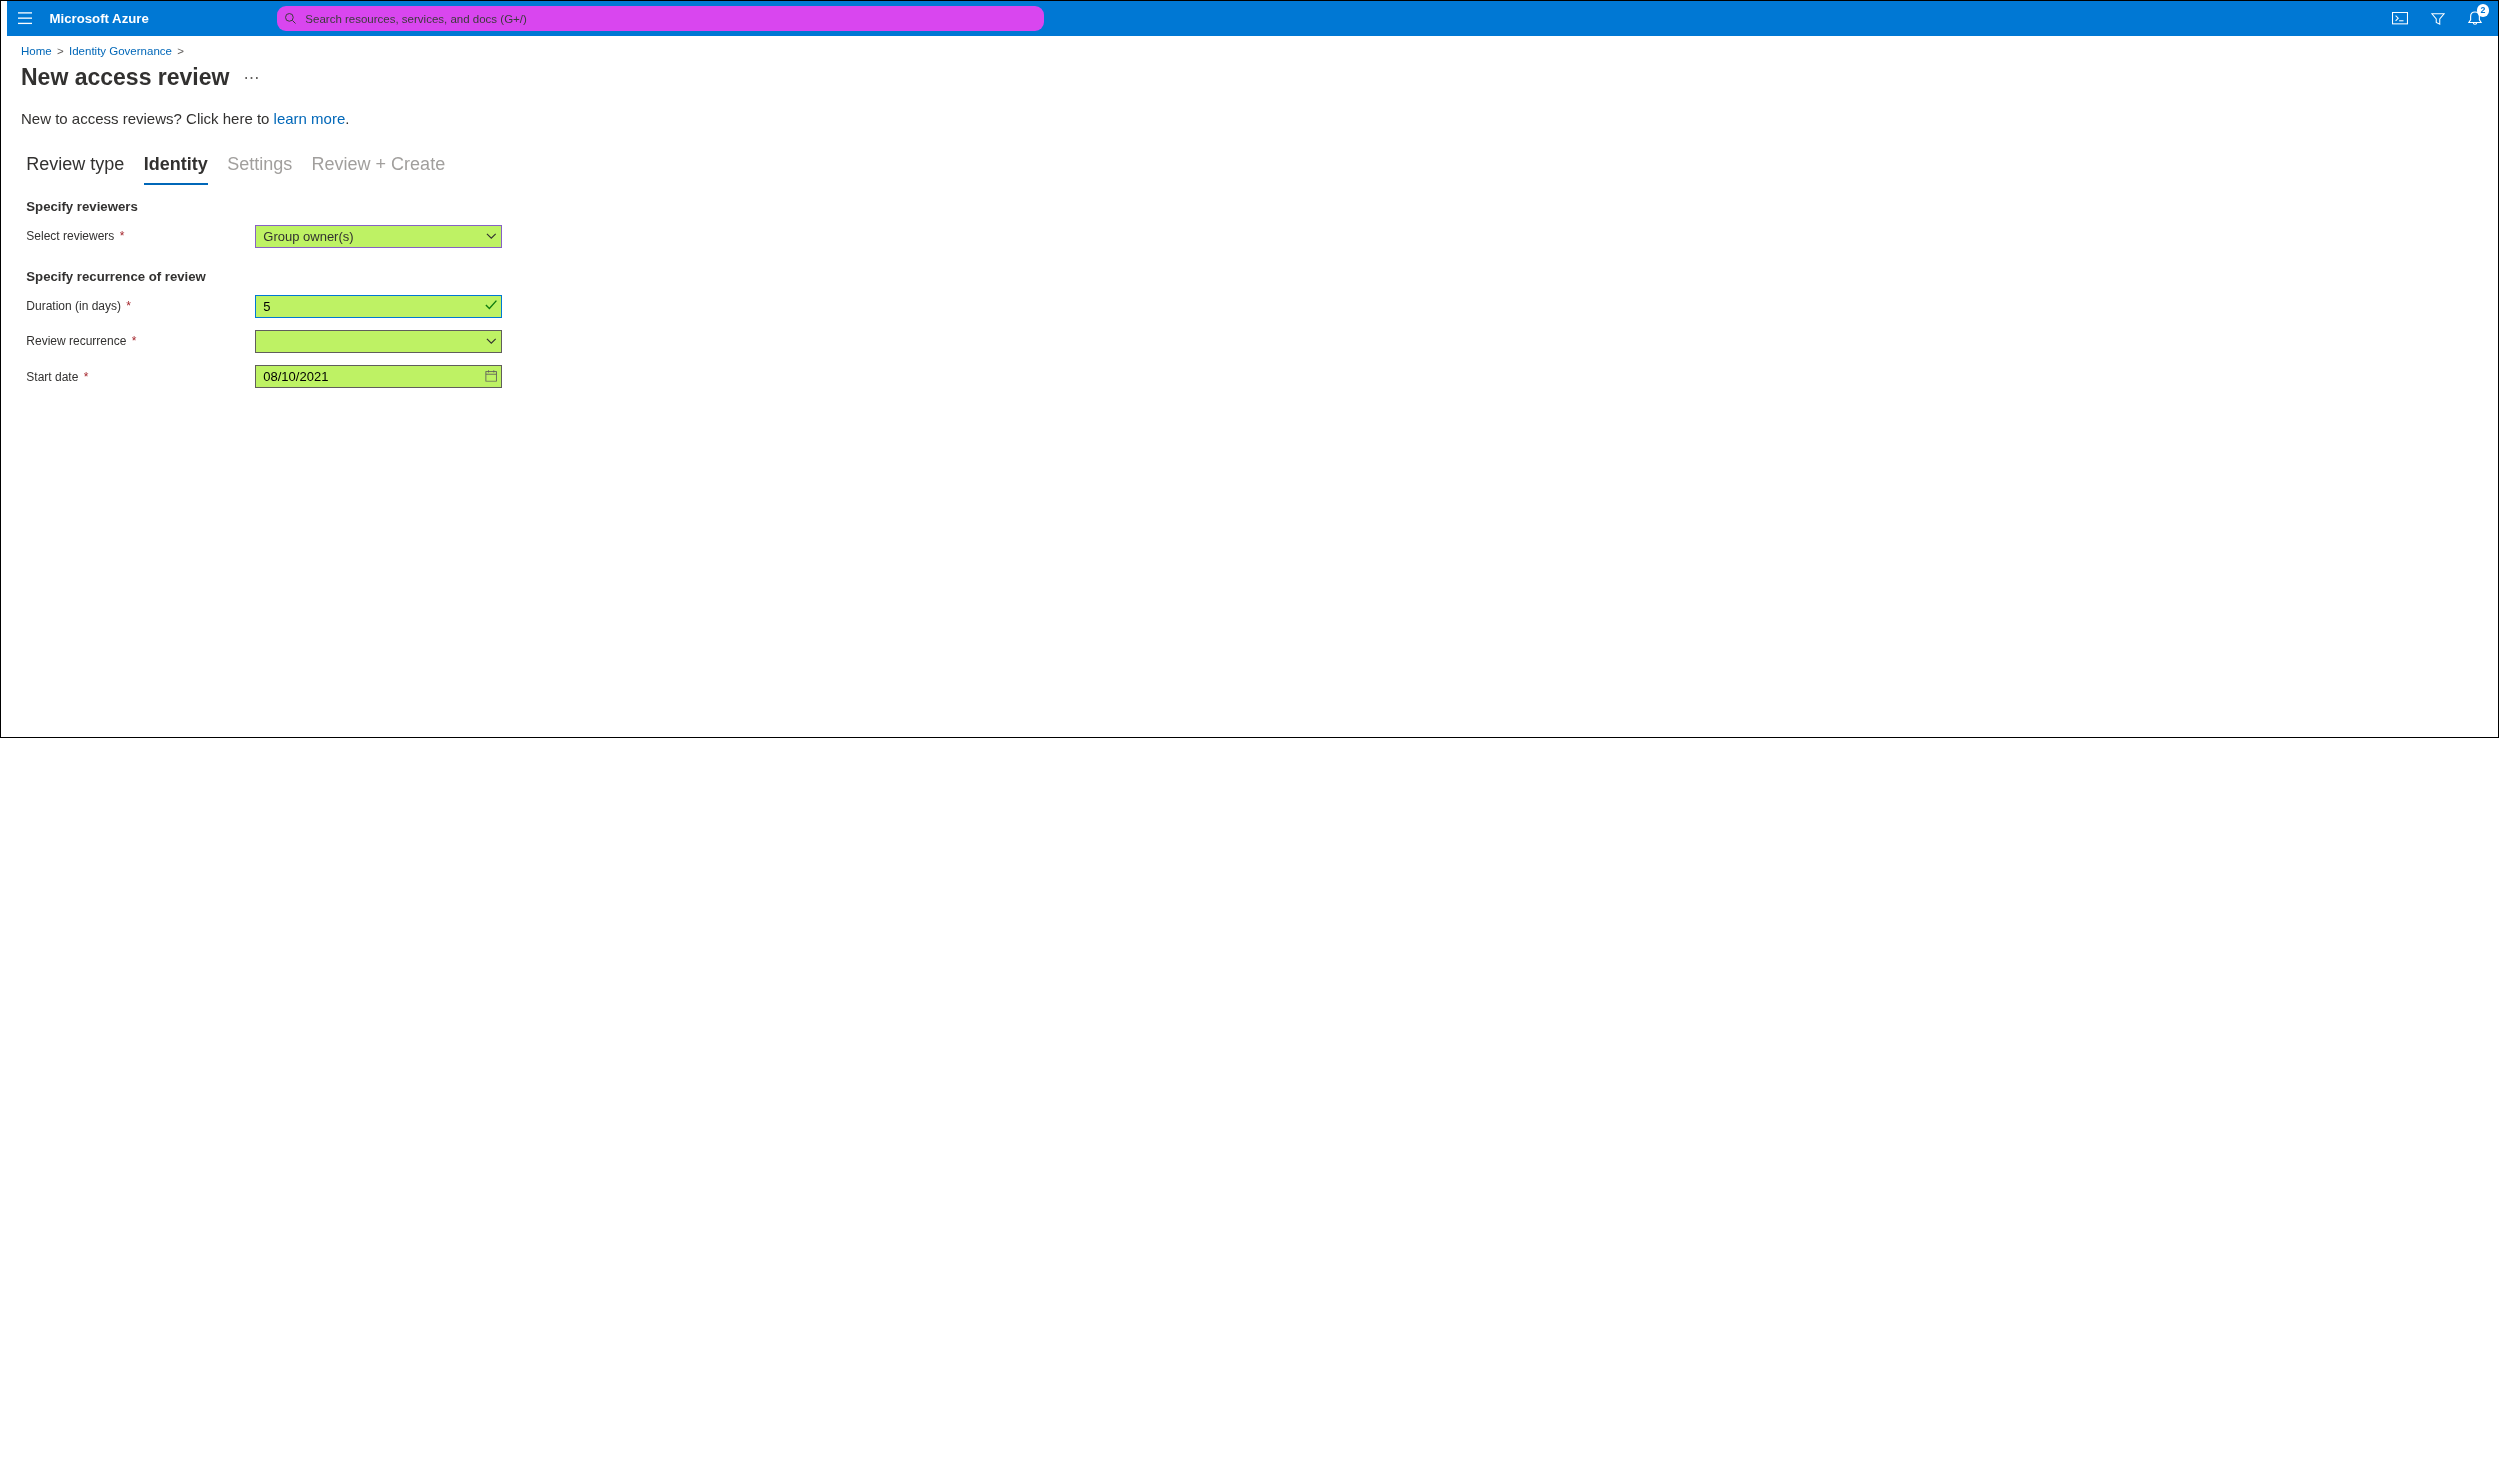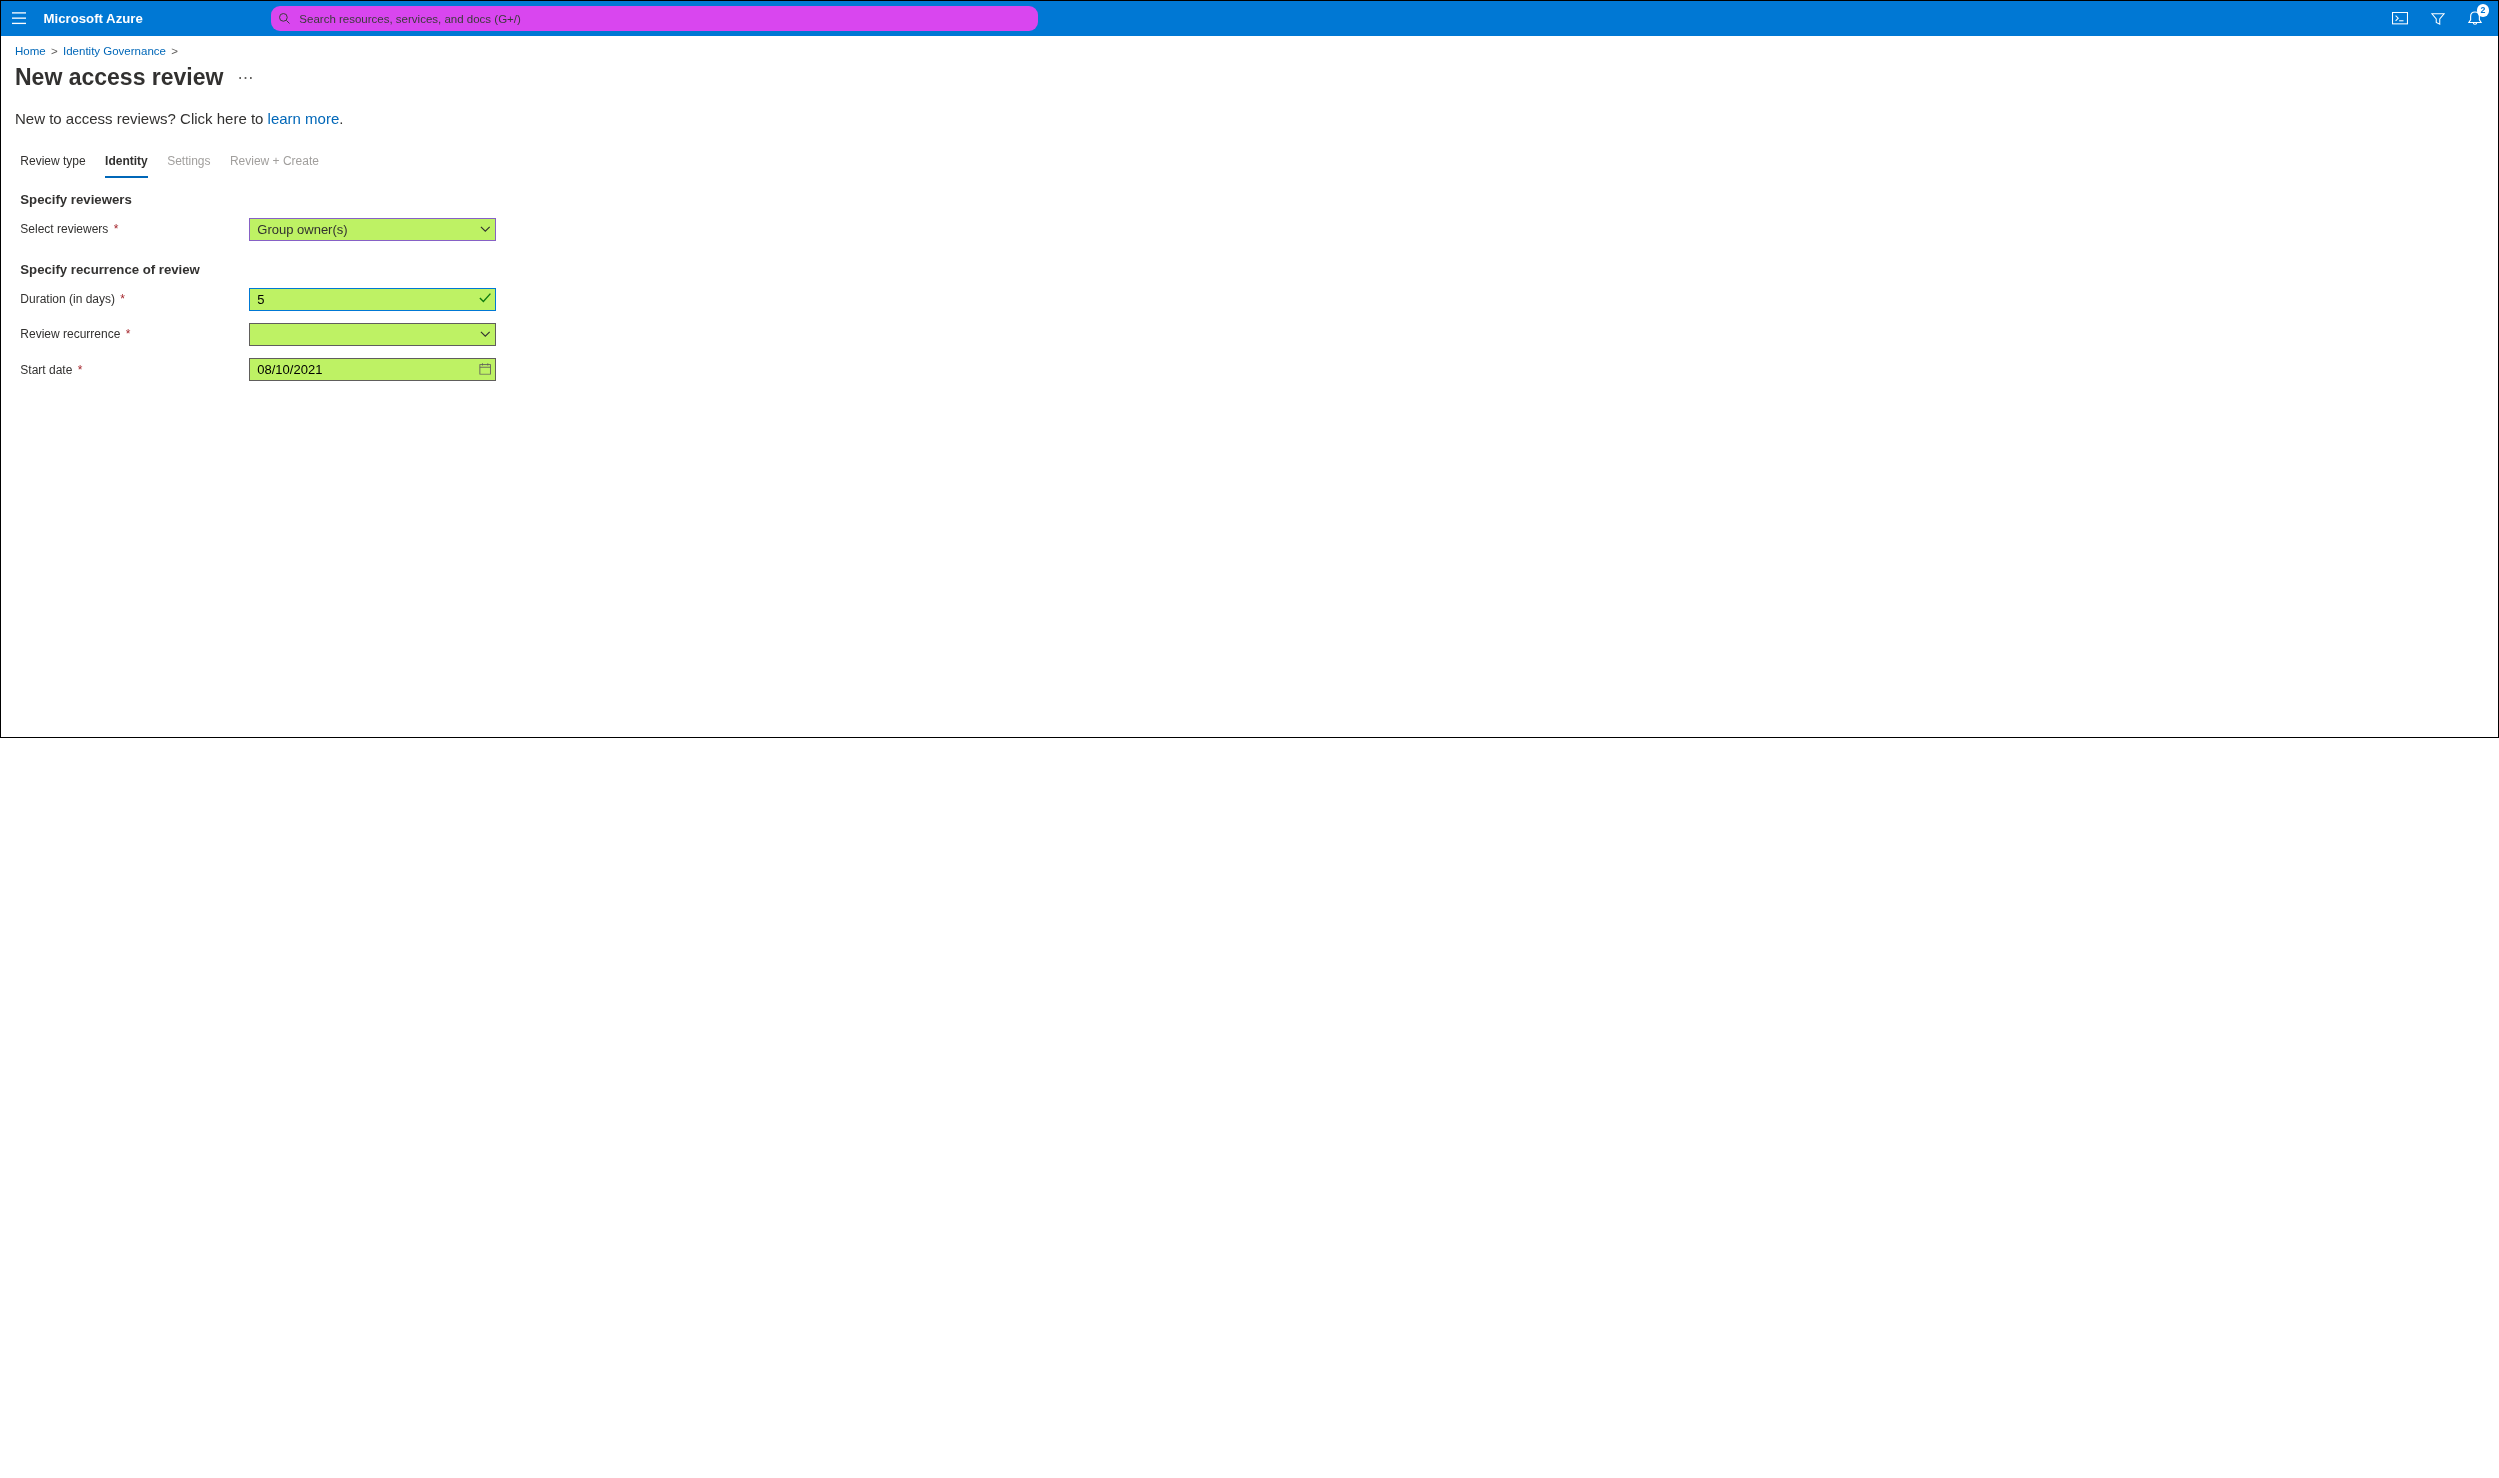--- a/index.html
+++ b/index.html
@@ -16,6 +16,7 @@
     height: 738px;
     display: flex;
     flex-direction: column;
+    padding-left: 6px;
   }
   
   .topbar {

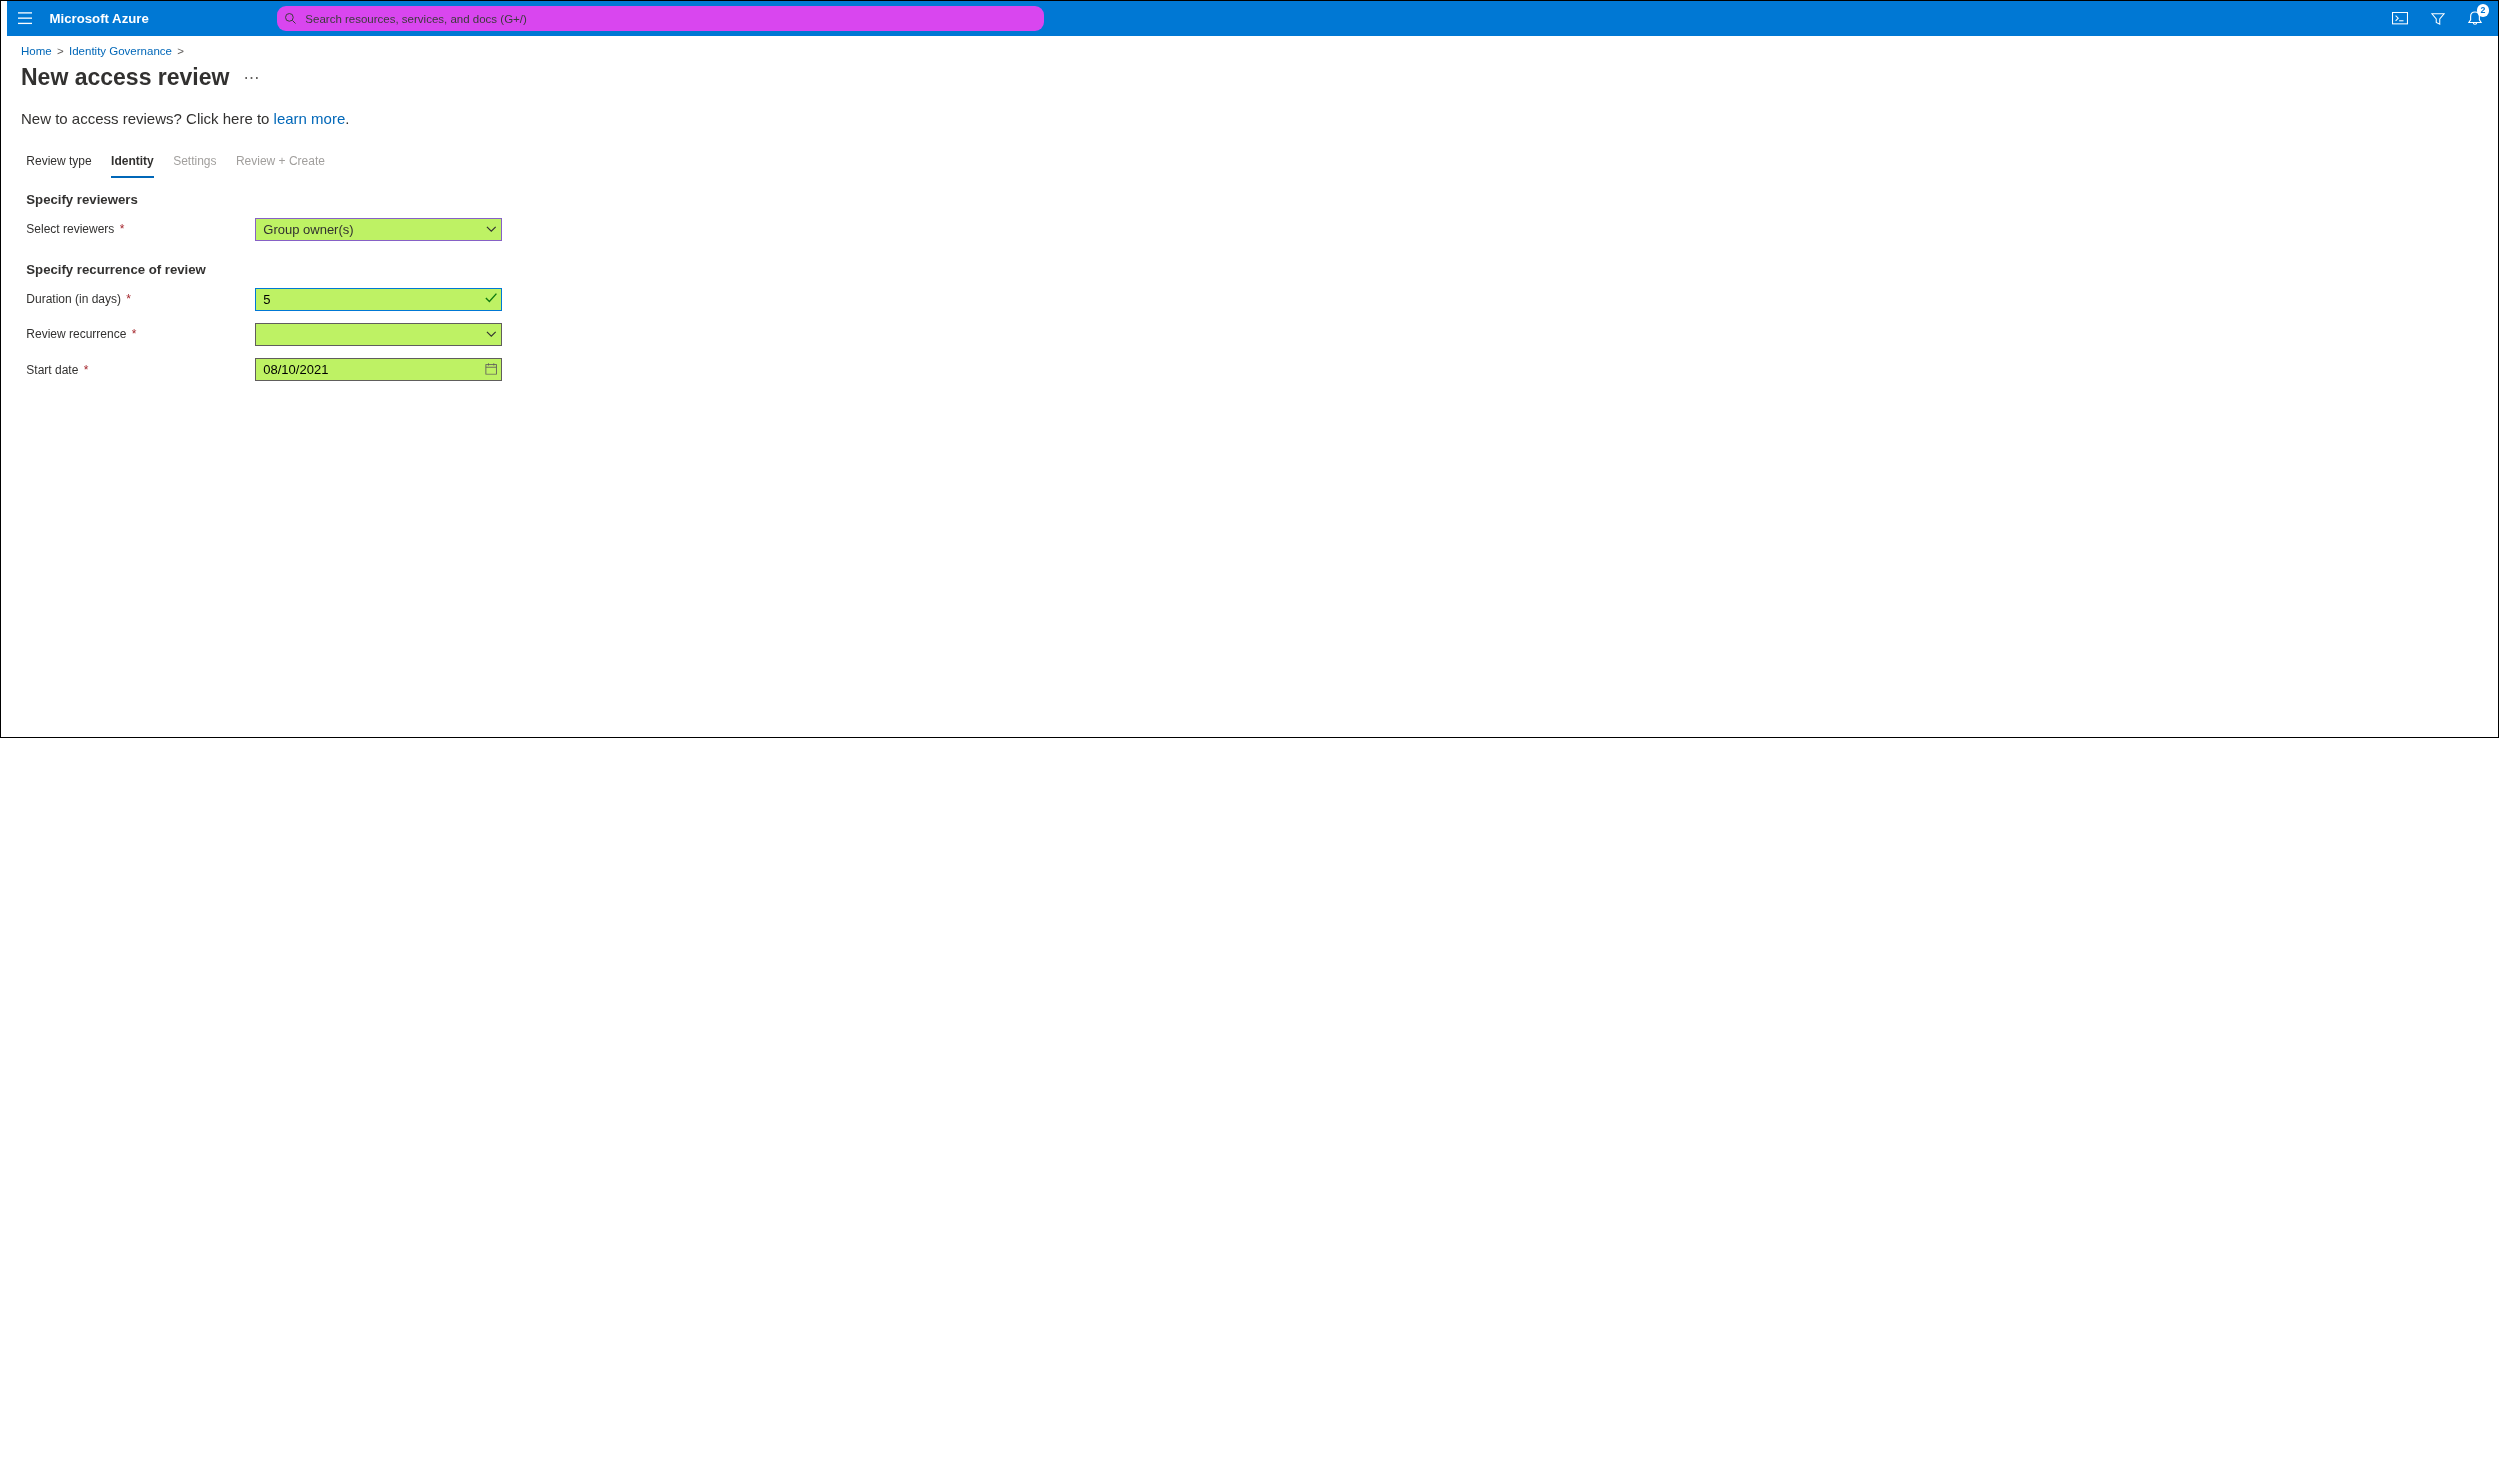--- a/index.html
+++ b/index.html
@@ -135,7 +135,7 @@
     padding-left: 5.3px;
   }
   .tab {
-    font-size: 12px;
+    font-size: 18px;
     padding: 5.3px 0 8.8px 0;
     cursor: default;
     color: #323130;

